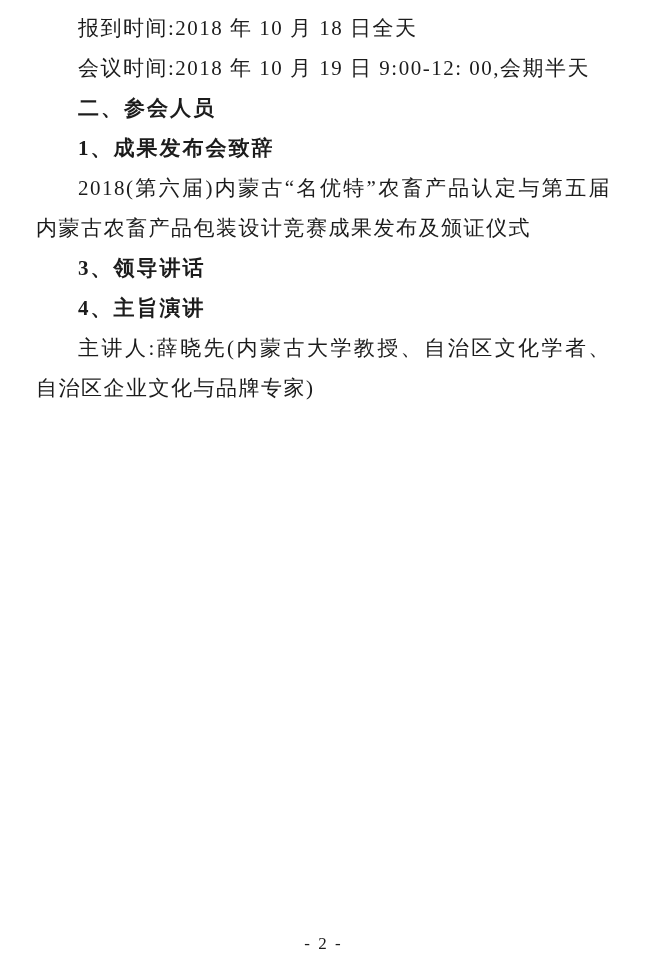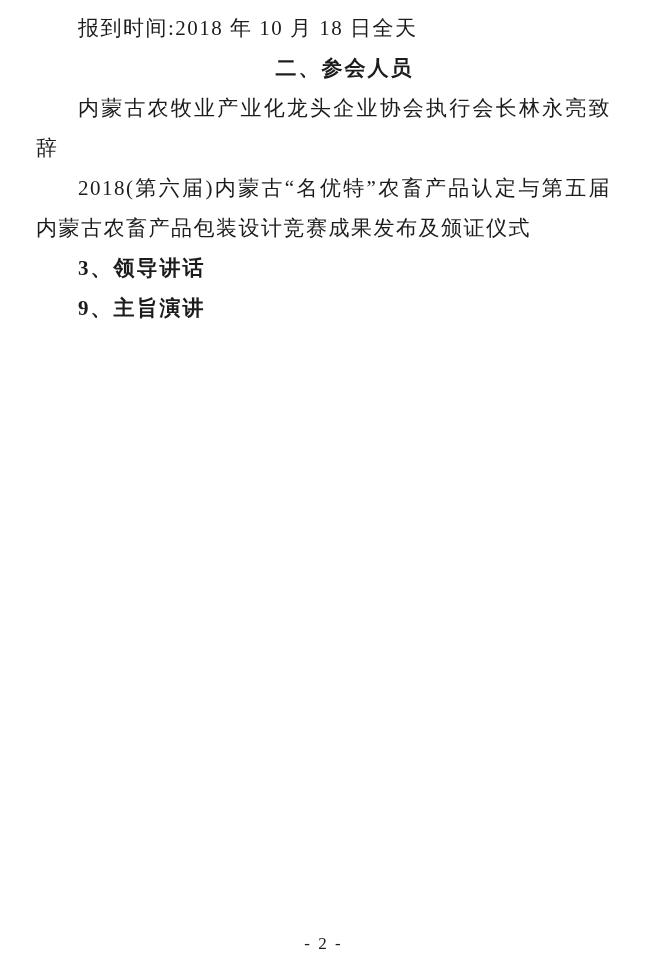--- a/index.html
+++ b/index.html
@@ -68,6 +68,7 @@
 <div class="page">
   <div class="content">
     <p class="body-para">报到时间:2018 年 10 月 18 日全天</p>
+    <p class="body-para">会议时间:2018 年 10 月 19 日 9:00-12: 00,会期半天</p>
     <p class="section-heading">二、参会人员</p>
     <p class="body-para">内蒙古农牧业产业化龙头企业协会执行会长林永亮致辞</p>
     <p class="body-para">2018(第六届)内蒙古“名优特”农畜产品认定与第五届内蒙古农畜产品包装设计竞赛成果发布及颁证仪式</p>

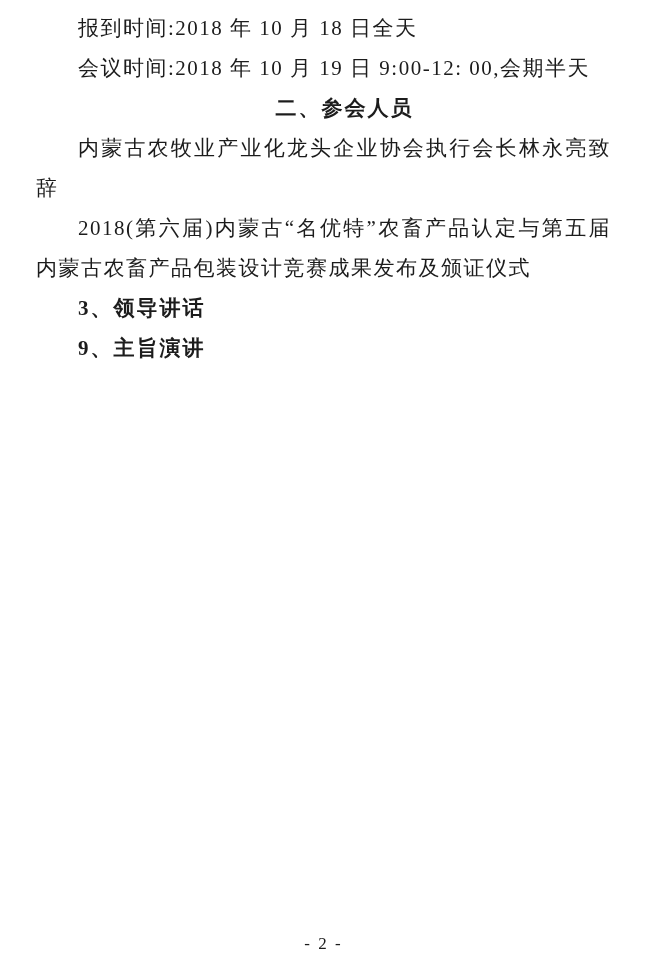--- a/index.html
+++ b/index.html
@@ -40,7 +40,6 @@
     text-indent: 2em;
     font-weight: bold;
     font-family: "Liberation Sans", sans-serif;
-    text-align: center;
   }
   .item-heading {
     font-size: 21px;

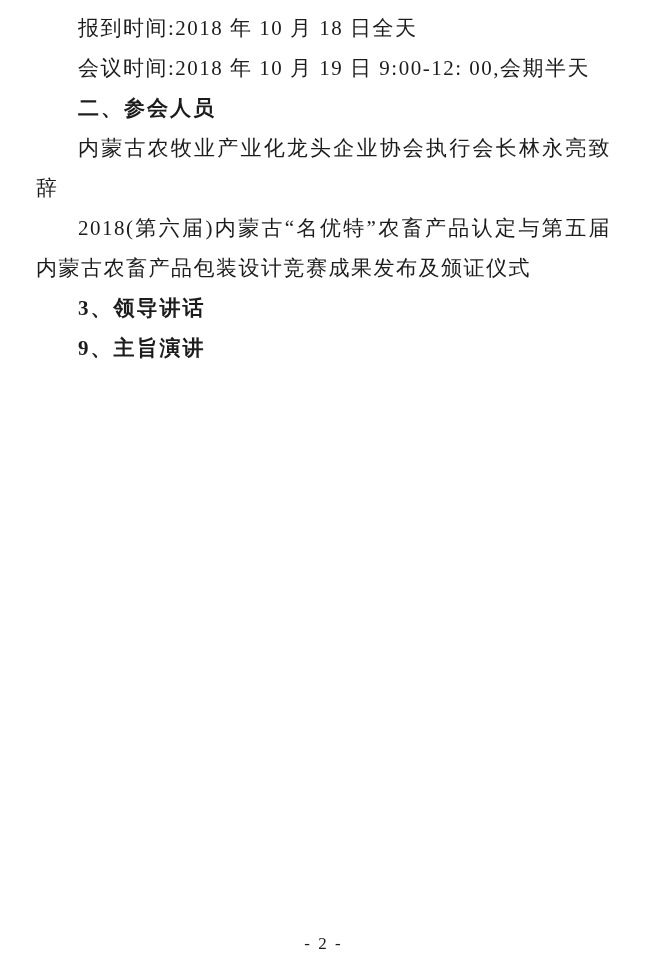--- a/index.html
+++ b/index.html
@@ -69,6 +69,7 @@
     <p class="body-para">报到时间:2018 年 10 月 18 日全天</p>
     <p class="body-para">会议时间:2018 年 10 月 19 日 9:00-12: 00,会期半天</p>
     <p class="section-heading">二、参会人员</p>
+    <p class="item-heading">1、成果发布会致辞</p>
     <p class="body-para">内蒙古农牧业产业化龙头企业协会执行会长林永亮致辞</p>
     <p class="body-para">2018(第六届)内蒙古“名优特”农畜产品认定与第五届内蒙古农畜产品包装设计竞赛成果发布及颁证仪式</p>
     <p class="item-heading">3、领导讲话</p>

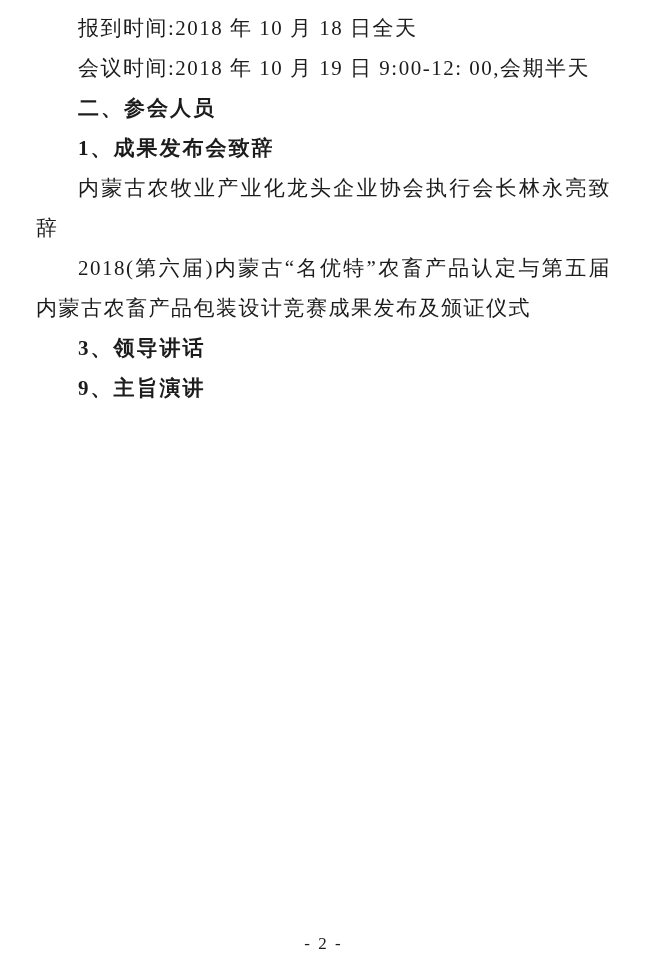--- a/index.html
+++ b/index.html
@@ -70,7 +70,6 @@
     <p class="body-para">会议时间:2018 年 10 月 19 日 9:00-12: 00,会期半天</p>
     <p class="section-heading">二、参会人员</p>
     <p class="item-heading">1、成果发布会致辞</p>
-    <p class="body-para">内蒙古农牧业产业化龙头企业协会执行会长林永亮致辞</p>
     <p class="body-para">2018(第六届)内蒙古“名优特”农畜产品认定与第五届内蒙古农畜产品包装设计竞赛成果发布及颁证仪式</p>
     <p class="item-heading">3、领导讲话</p>
     <p class="item-heading">9、主旨演讲</p>

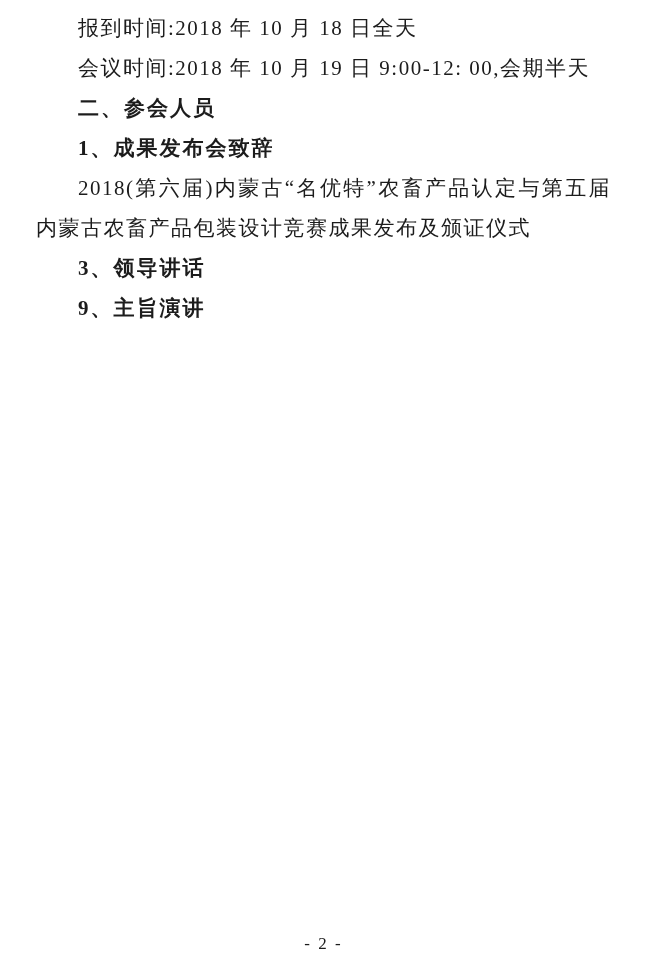--- a/index.html
+++ b/index.html
@@ -72,7 +72,7 @@
     <p class="item-heading">1、成果发布会致辞</p>
     <p class="body-para">2018(第六届)内蒙古“名优特”农畜产品认定与第五届内蒙古农畜产品包装设计竞赛成果发布及颁证仪式</p>
     <p class="item-heading">3、领导讲话</p>
-    <p class="item-heading">9、主旨演讲</p>
+    <p class="item-heading">4、主旨演讲</p>
   </div>
   <div class="page-footer">- 2 -</div>
 </div>

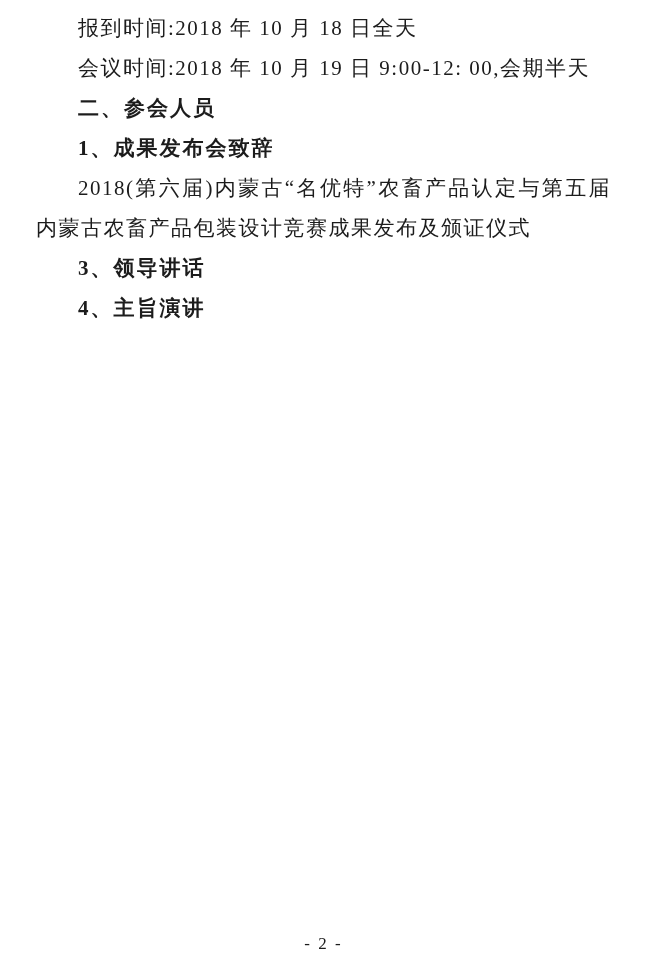--- a/index.html
+++ b/index.html
@@ -73,6 +73,7 @@
     <p class="body-para">2018(第六届)内蒙古“名优特”农畜产品认定与第五届内蒙古农畜产品包装设计竞赛成果发布及颁证仪式</p>
     <p class="item-heading">3、领导讲话</p>
     <p class="item-heading">4、主旨演讲</p>
+    <p class="body-para">主讲人:薛晓先(内蒙古大学教授、自治区文化学者、自治区企业文化与品牌专家)</p>
   </div>
   <div class="page-footer">- 2 -</div>
 </div>

